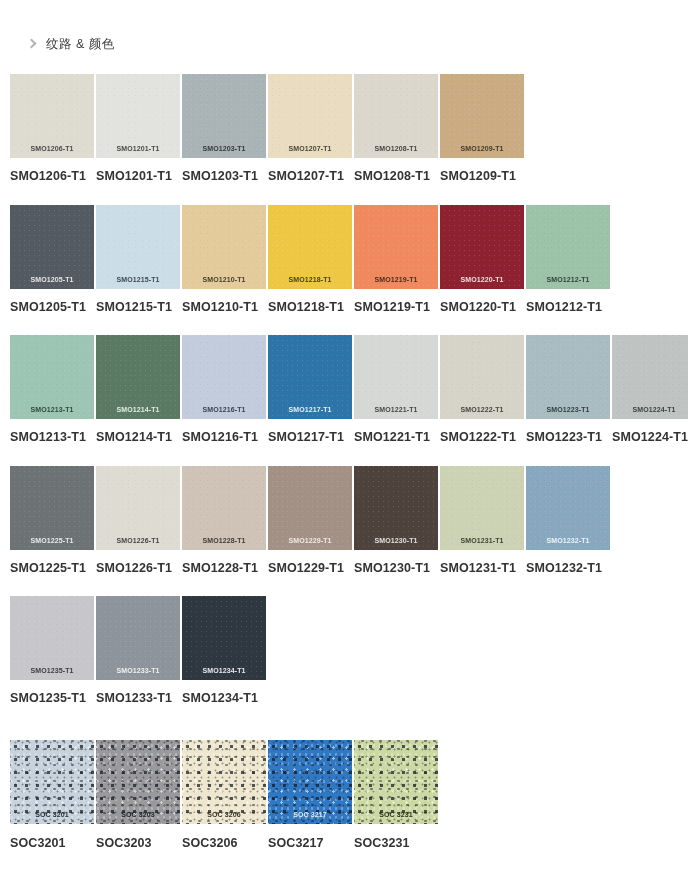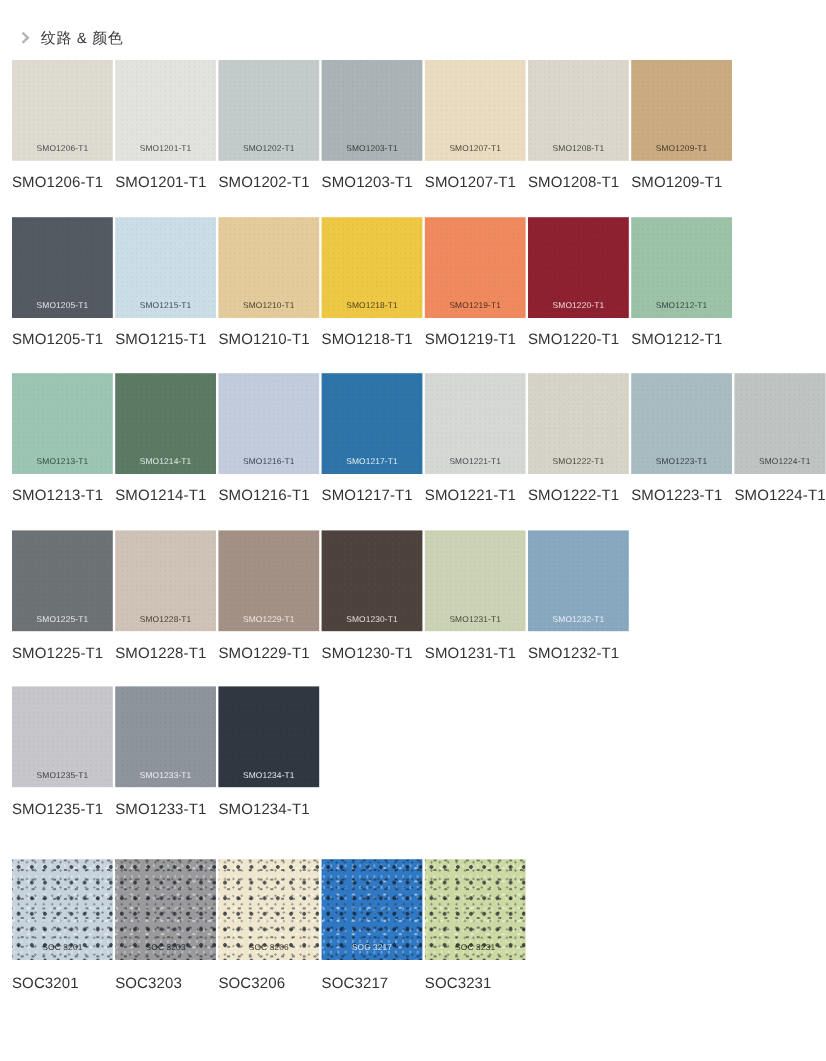--- a/index.html
+++ b/index.html
@@ -22,7 +22,7 @@
     align-items: center;
     height: 28px;
     padding-left: 10px;
-    margin: 4px;
+    margin: 16px;
   }
   .section-header .chev {
     width: 12px;

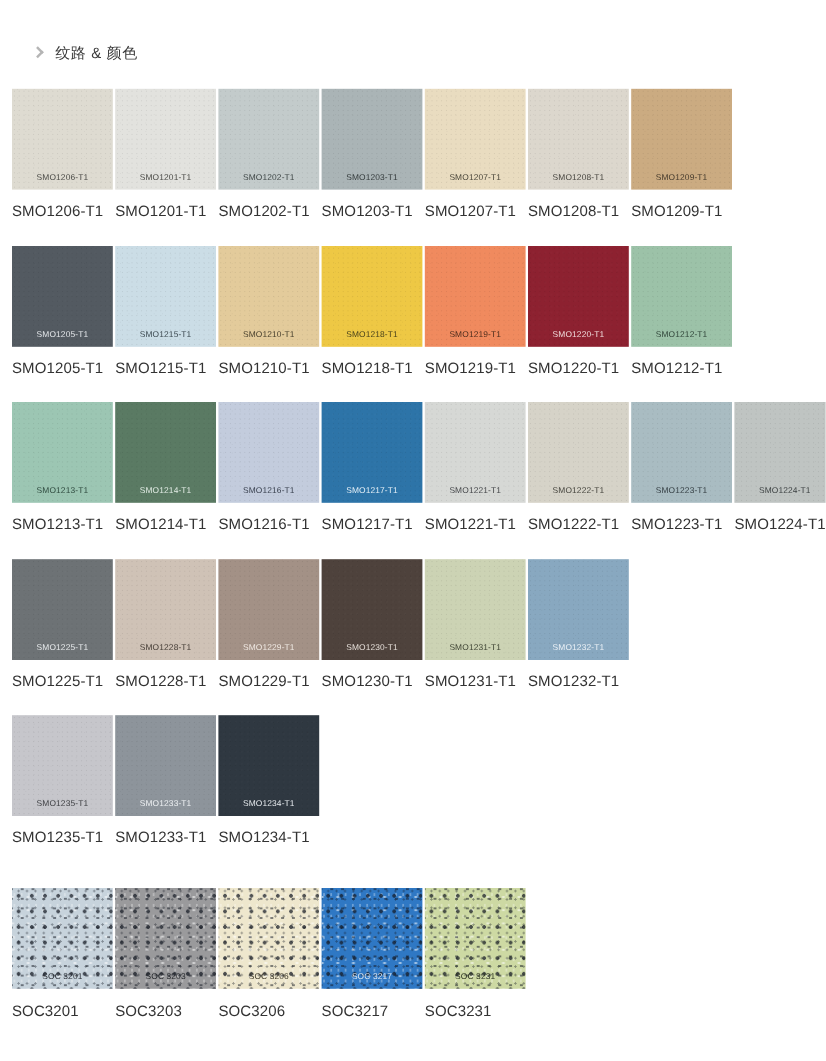--- a/index.html
+++ b/index.html
@@ -56,6 +56,7 @@
     margin: 0;
     display: flex;
     flex-wrap: wrap;
+    font-weight: bold;
   }
   .grid-row {
     display: flex;

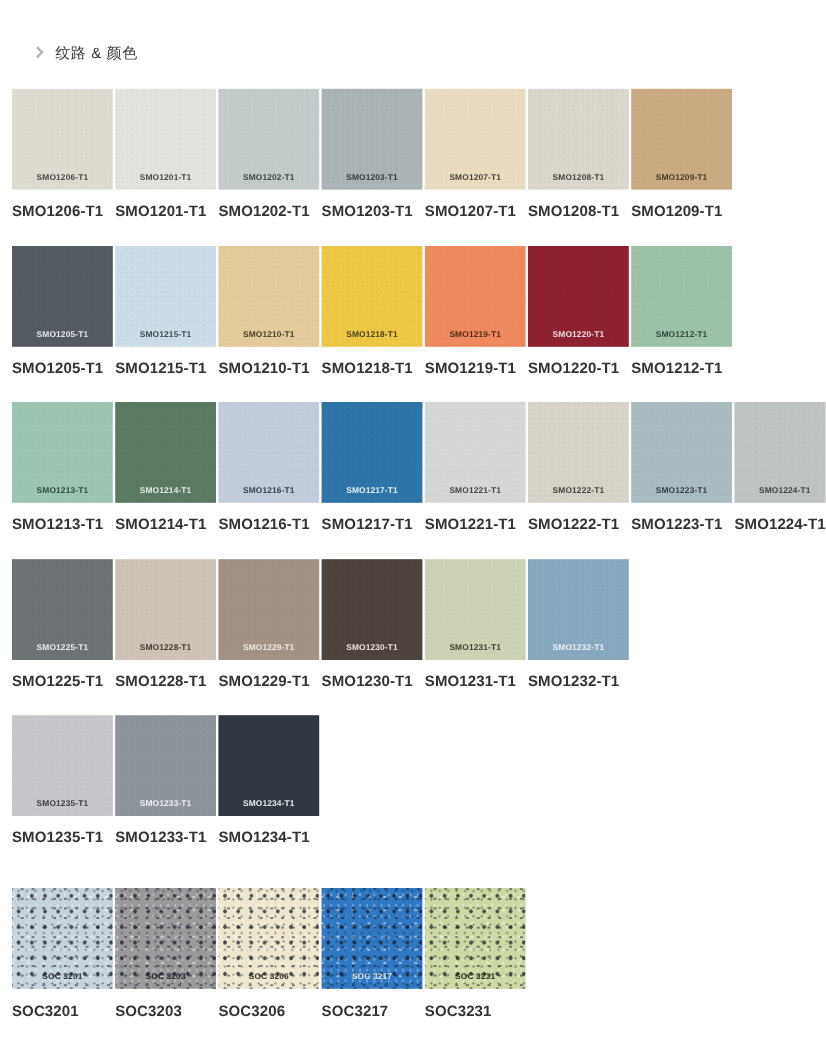--- a/index.html
+++ b/index.html
@@ -161,12 +161,6 @@
             <div class="caption">SMO1201-T1</div>
           </div>
           <div class="cell">
-            <div class="swatch grain" style="background: rgb(195, 203, 203);">
-              <span class="swatch-tag" style="color: rgb(63, 71, 71);">SMO1202-T1</span>
-            </div>
-            <div class="caption">SMO1202-T1</div>
-          </div>
-          <div class="cell">
             <div class="swatch grain" style="background: rgb(170, 180, 182);">
               <span class="swatch-tag" style="color: rgb(52, 59, 60);">SMO1203-T1</span>
             </div>

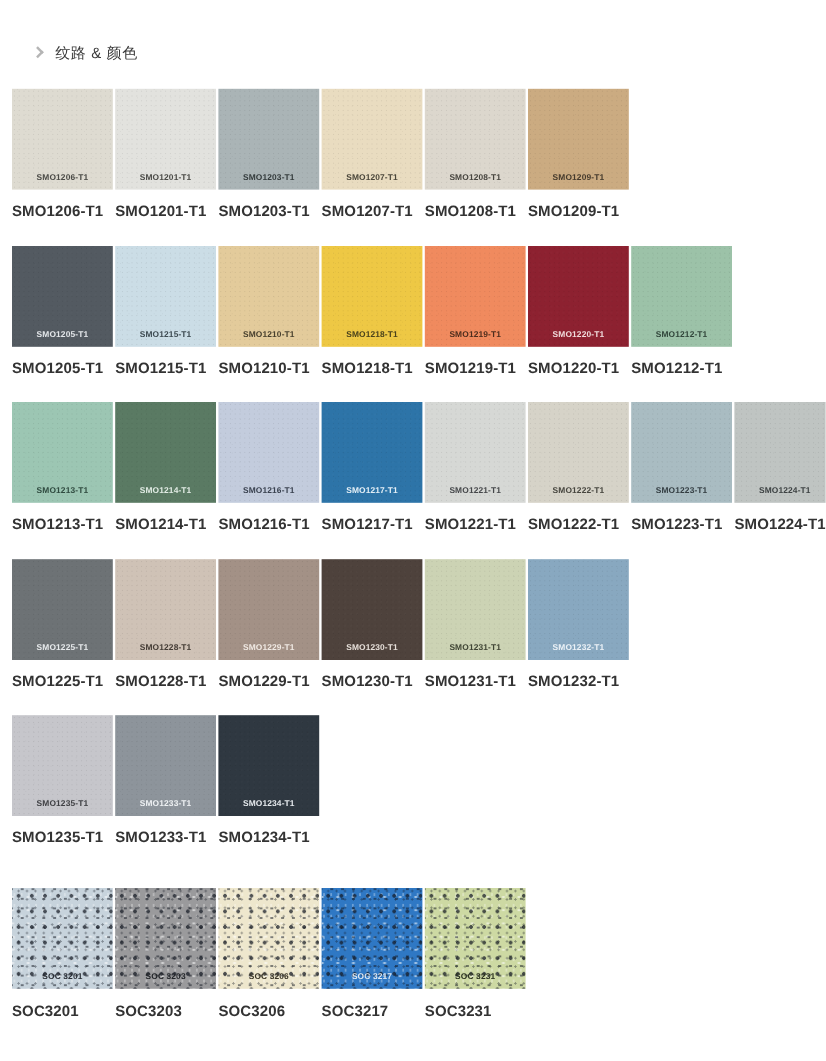--- a/index.html
+++ b/index.html
@@ -287,6 +287,12 @@
             <div class="caption">SMO1225-T1</div>
           </div>
           <div class="cell">
+            <div class="swatch grain" style="background: rgb(222, 219, 211);">
+              <span class="swatch-tag" style="color: rgb(71, 70, 63);">SMO1226-T1</span>
+            </div>
+            <div class="caption">SMO1226-T1</div>
+          </div>
+          <div class="cell">
             <div class="swatch grain" style="background: rgb(207, 194, 182);">
               <span class="swatch-tag" style="color: rgb(68, 60, 53);">SMO1228-T1</span>
             </div>

